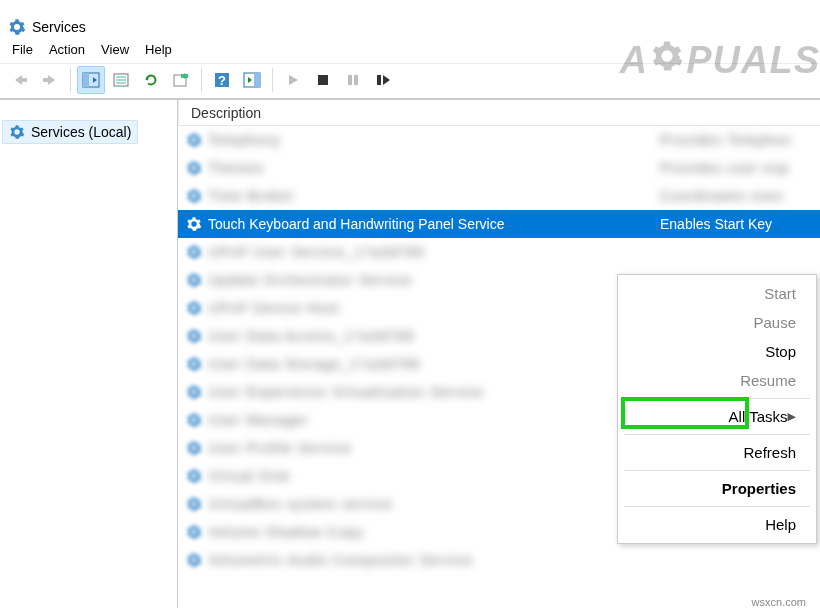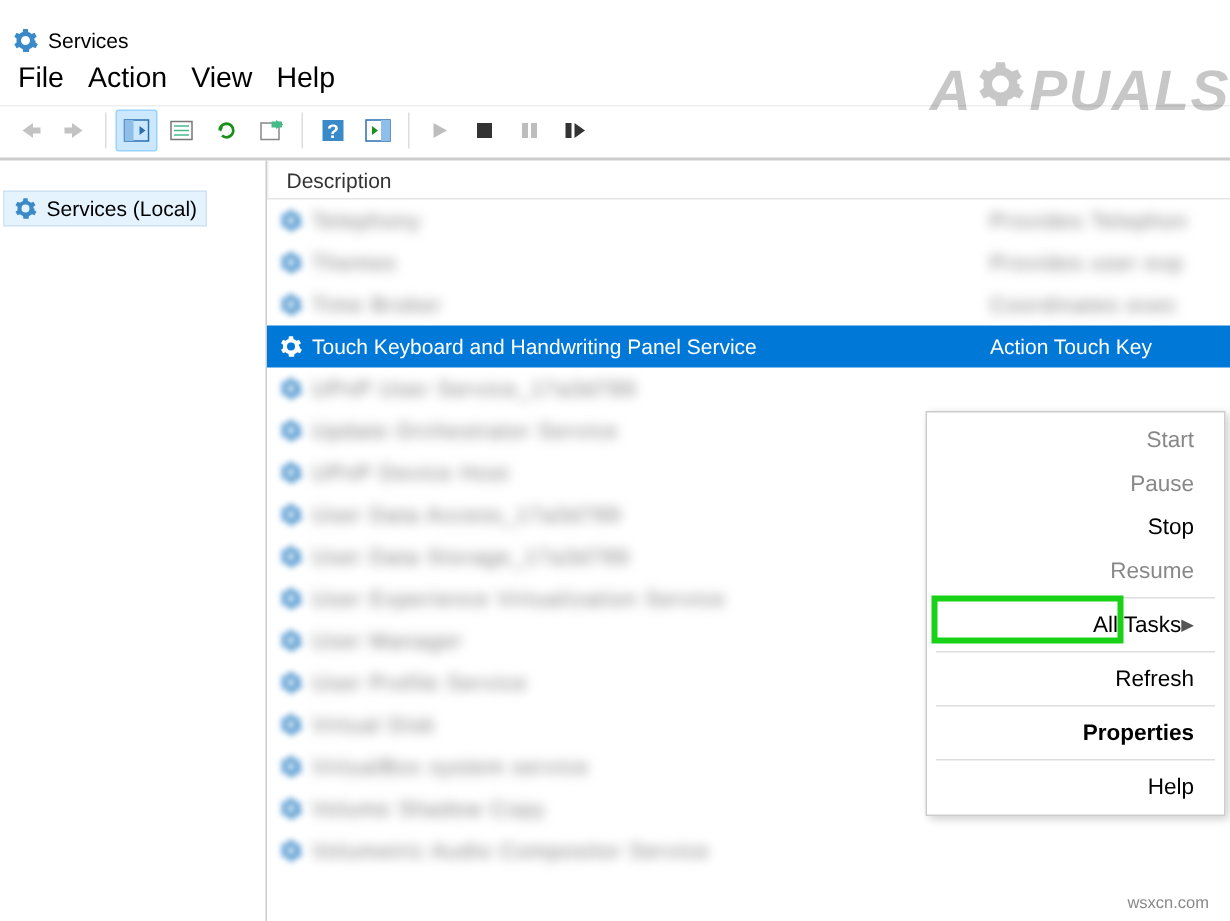--- a/index.html
+++ b/index.html
@@ -10,7 +10,7 @@
   .title-bar .title { font-size: 14px; color: #000; }
 
   
-  .menu-bar { display: flex; gap: 16px; padding: 4px 12px 6px; font-size: 19px; }
+  .menu-bar { display: flex; gap: 16px; padding: 4px 12px 6px; font-size: 13px; }
   .menu-bar span { cursor: pointer; }
 
   

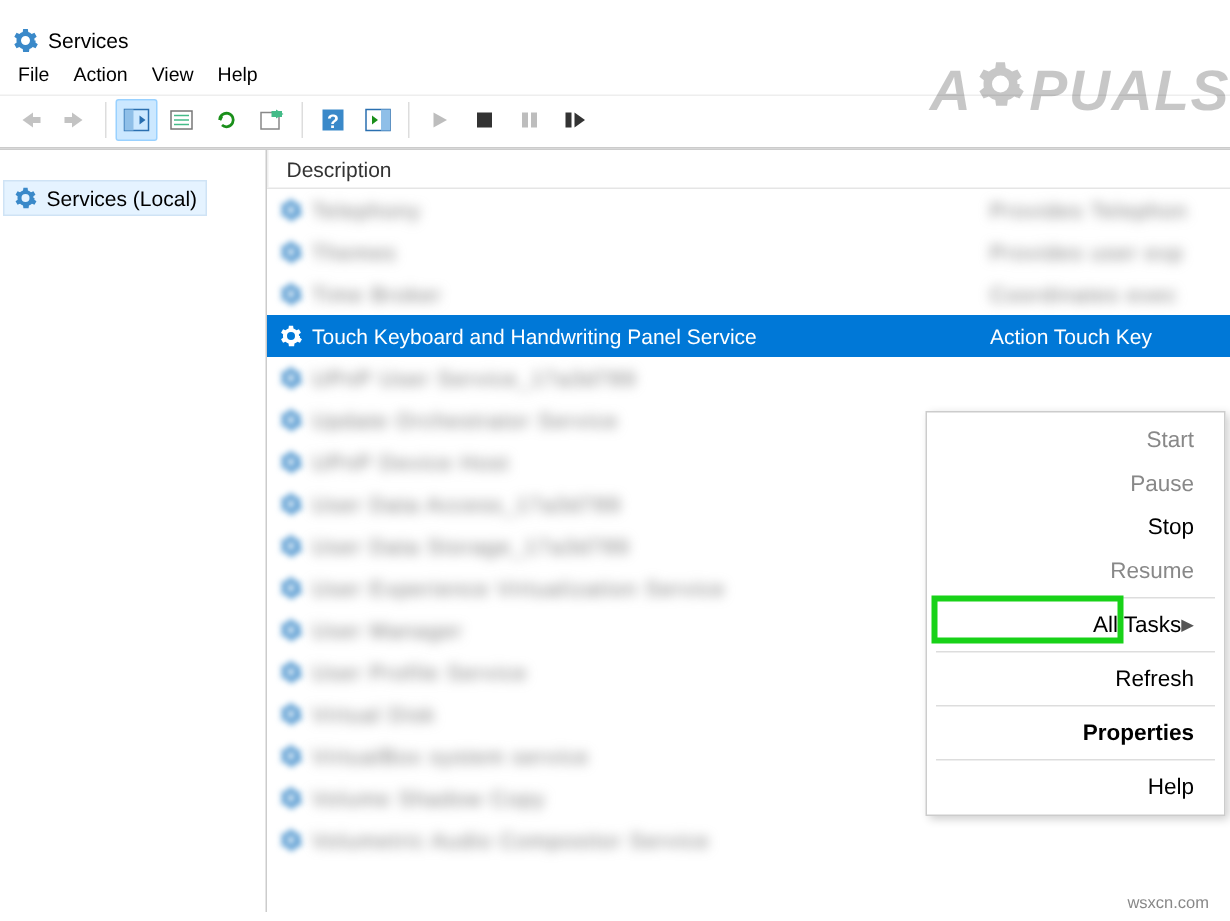--- a/index.html
+++ b/index.html
@@ -221,7 +221,7 @@
             </span>
             <span>Touch Keyboard and Handwriting Panel Service</span>
           </div>
-          <div class="cell-desc"><span style="color: rgb(255, 255, 255);">Action Touch Key</span></div>
+          <div class="cell-desc"><span style="color: rgb(255, 255, 255);">Enables Start Key</span></div>
         </div>
         <div class="row">
           <div class="cell-name">

